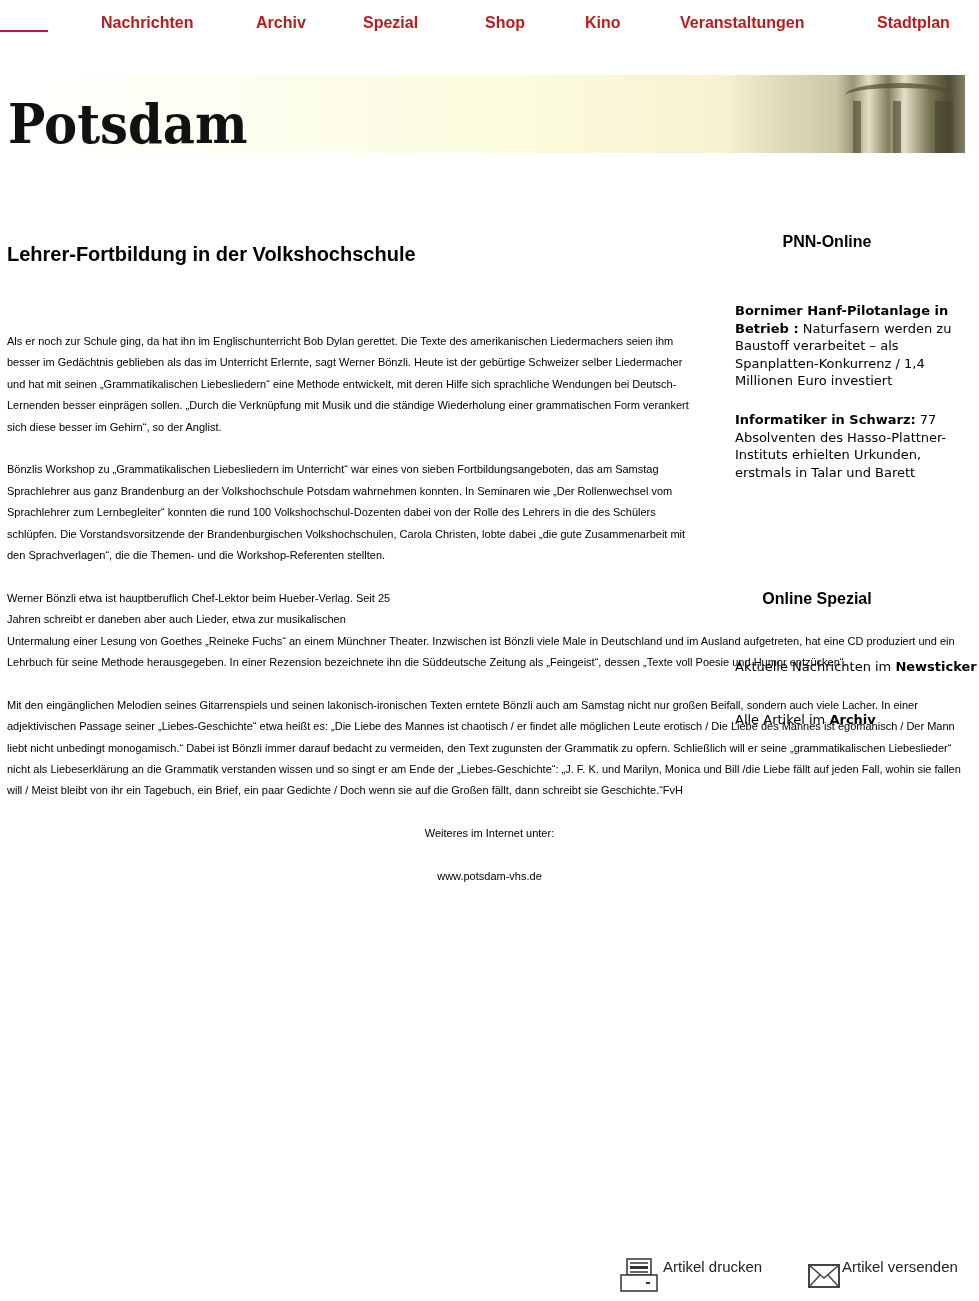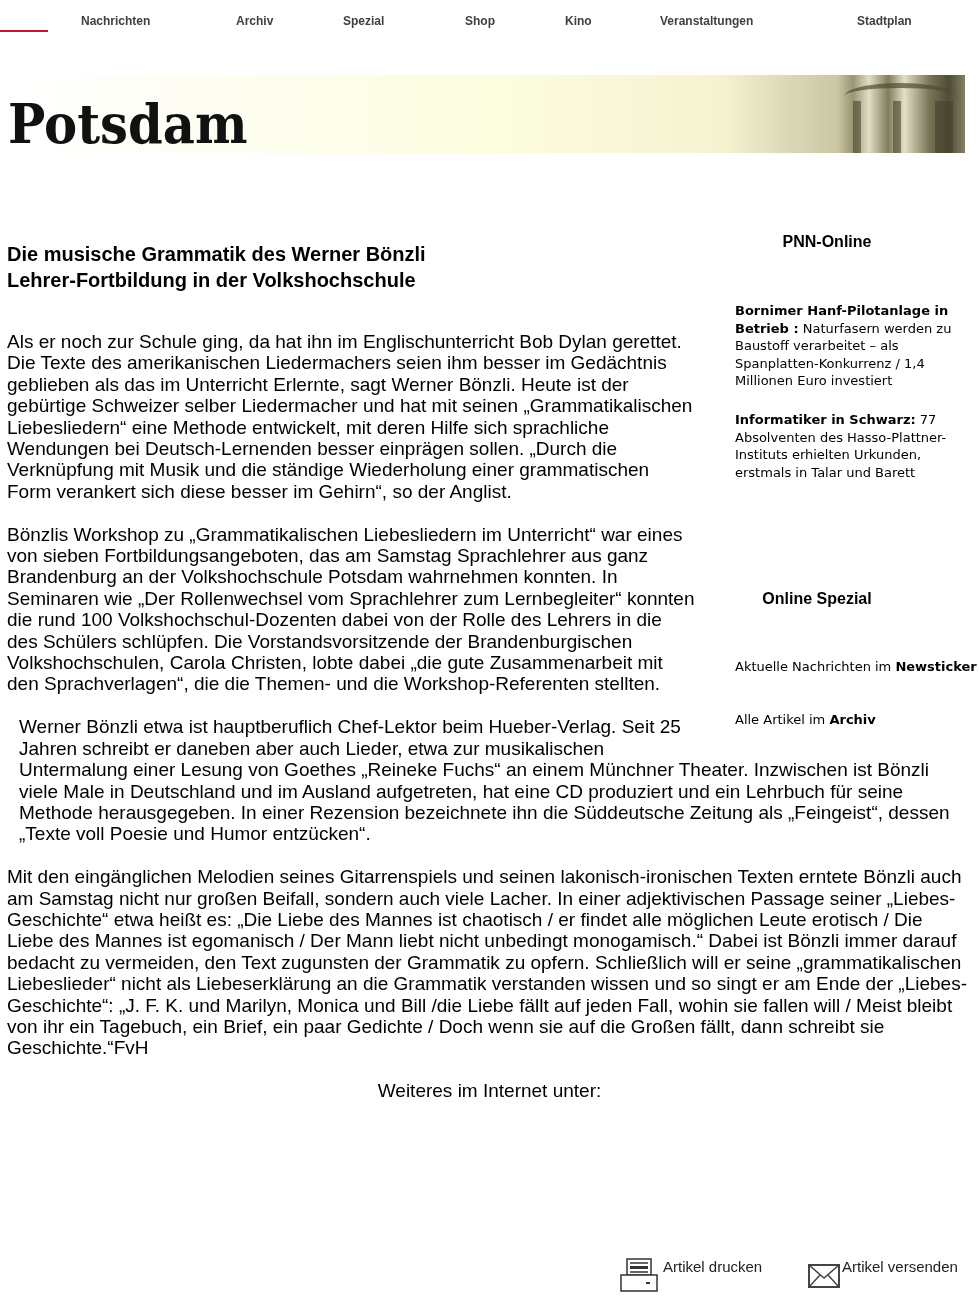--- a/index.html
+++ b/index.html
@@ -9,8 +9,8 @@
   
   .nav { position: absolute; top: 0; left: 0; width: 979px; height: 46px; }
   .nav-accent { position: absolute; left: 0; top: 30px; width: 48px; height: 2px; background: #c0143c; }
-  .nav-item { position: absolute; top: 14px; font-size: 12px; font-weight: bold; color: #404040;
-              text-decoration: none; white-space: nowrap; }
+  .nav-item { position: absolute; top: 14px; font-size: 16px; font-weight: bold; color: #b91c1c;
+              text-decoration: none; white-space: nowrap; margin-left: 20px; }
 
   
   .banner { position: absolute; top: 75px; left: 5px; width: 960px; height: 78px;

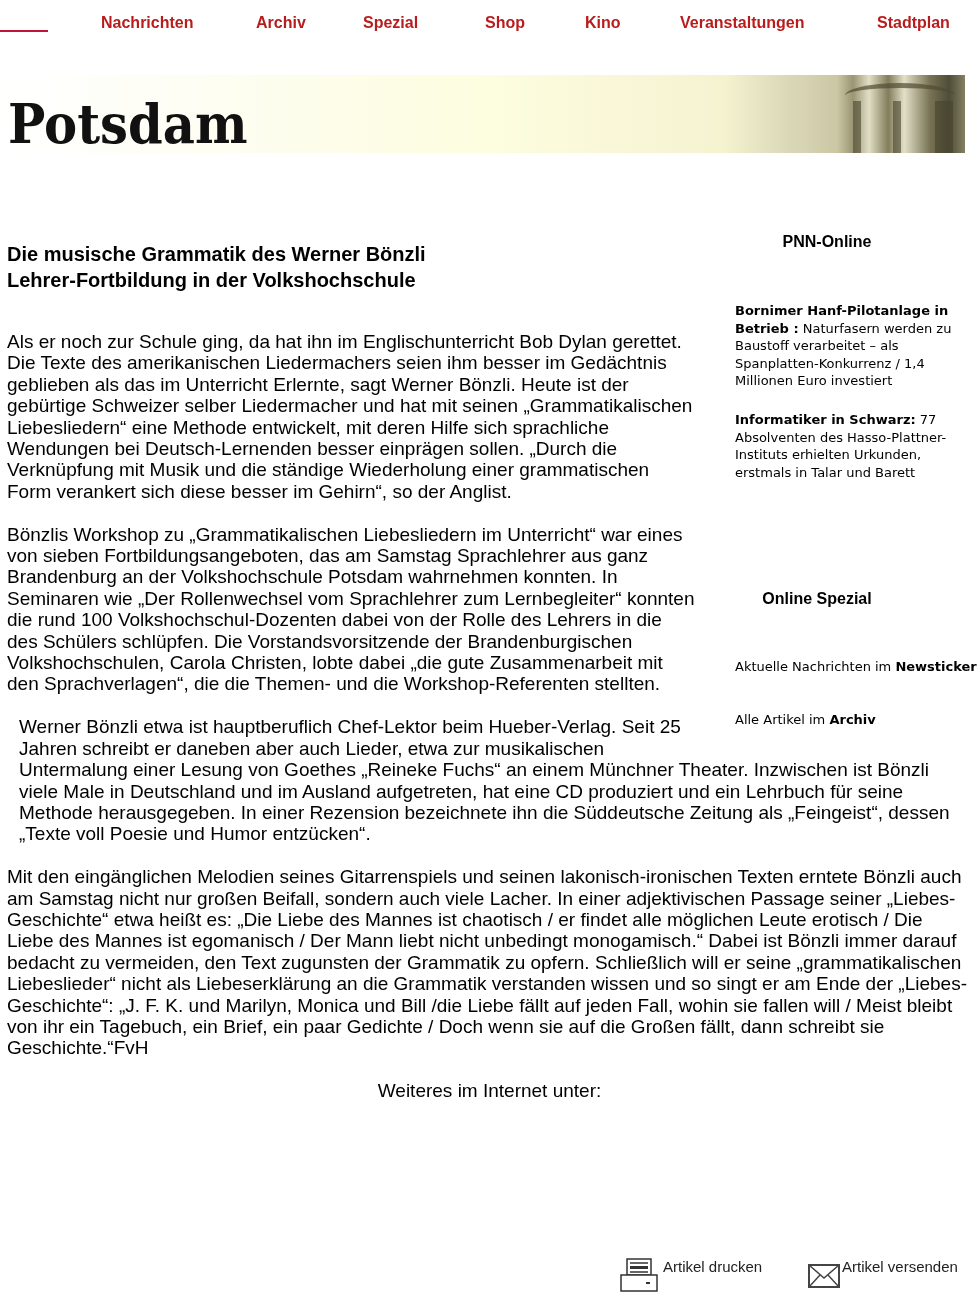--- a/index.html
+++ b/index.html
@@ -78,7 +78,6 @@
 </div>
 
 <h1 class="headline">
-  <span>Die musische Grammatik des Werner Bönzli</span>
   <span>Lehrer-Fortbildung in der Volkshochschule</span>
 </h1>
 

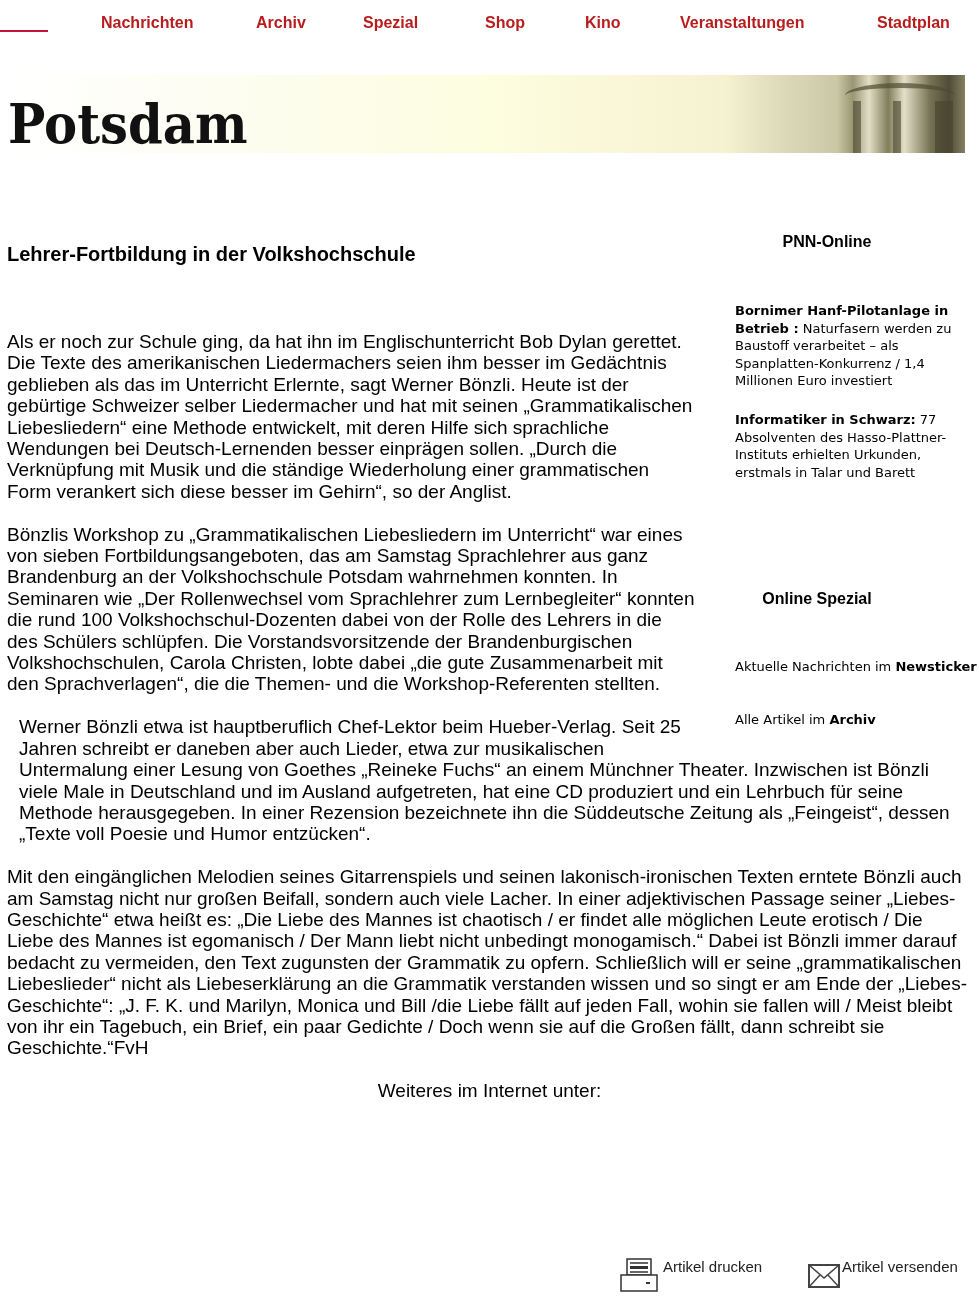--- a/index.html
+++ b/index.html
@@ -28,7 +28,7 @@
   
   .headline { position: absolute; left: 7px; top: 241px; width: 690px; font-size: 20px; font-weight: bold; line-height: 26px; margin: 0; }
   .headline span { display: block; }
-  .article { position: absolute; left: 7px; top: 331px; width: 965px; font-size: 19px; line-height: 21.4px; }
+  .article { position: absolute; left: 7px; top: 331px; width: 965px; font-size: 11px; line-height: 21.4px; }
   .article p { margin: 0 0 21.4px 0; }
   .narrow { width: 690px; }
   .links p { margin: 0 0 21.4px 0; text-align: center; }

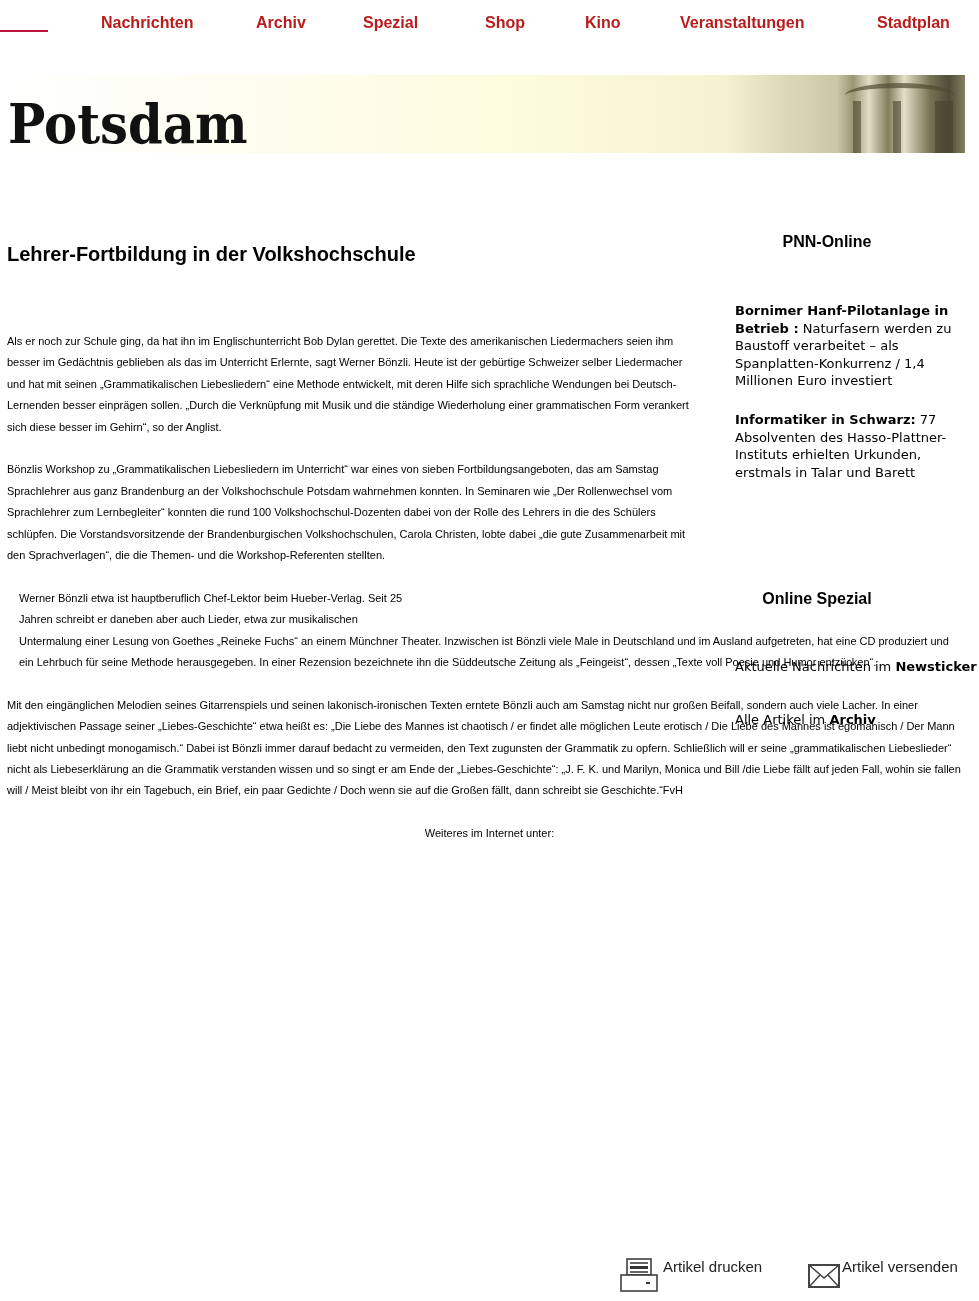--- a/index.html
+++ b/index.html
@@ -84,7 +84,7 @@
 <div class="article">
   <p class="narrow">Als er noch zur Schule ging, da hat ihn im Englischunterricht Bob Dylan gerettet. Die Texte des amerikanischen Liedermachers seien ihm besser im Gedächtnis geblieben als das im Unterricht Erlernte, sagt Werner Bönzli. Heute ist der gebürtige Schweizer selber Liedermacher und hat mit seinen „Grammatikalischen Liebesliedern“ eine Methode entwickelt, mit deren Hilfe sich sprachliche Wendungen bei Deutsch-Lernenden besser einprägen sollen. „Durch die Verknüpfung mit Musik und die ständige Wiederholung einer grammatischen Form verankert sich diese besser im Gehirn“, so der Anglist.</p>
   <p class="narrow">Bönzlis Workshop zu „Grammatikalischen Liebesliedern im Unterricht“ war eines von sieben Fortbildungsangeboten, das am Samstag Sprachlehrer aus ganz Brandenburg an der Volkshochschule Potsdam wahrnehmen konnten. In Seminaren wie „Der Rollenwechsel vom Sprachlehrer zum Lernbegleiter“ konnten die rund 100 Volkshochschul-Dozenten dabei von der Rolle des Lehrers in die des Schülers schlüpfen. Die Vorstandsvorsitzende der Brandenburgischen Volkshochschulen, Carola Christen, lobte dabei „die gute Zusammenarbeit mit den Sprachverlagen“, die die Themen- und die Workshop-Referenten stellten.</p>
-  <p style="margin:12px">
+  <p style="margin:0">
     <span class="narrow" style="display:block">Werner Bönzli etwa ist hauptberuflich Chef-Lektor beim Hueber-Verlag. Seit 25</span>
     <span class="narrow" style="display:block">Jahren schreibt er daneben aber auch Lieder, etwa zur musikalischen</span>
     <span style="display:block; margin-bottom:21.4px">Untermalung einer Lesung von Goethes „Reineke Fuchs“ an einem Münchner Theater. Inzwischen ist Bönzli viele Male in Deutschland und im Ausland aufgetreten, hat eine CD produziert und ein Lehrbuch für seine Methode herausgegeben. In einer Rezension bezeichnete ihn die Süddeutsche Zeitung als „Feingeist“, dessen „Texte voll Poesie und Humor entzücken“.</span>

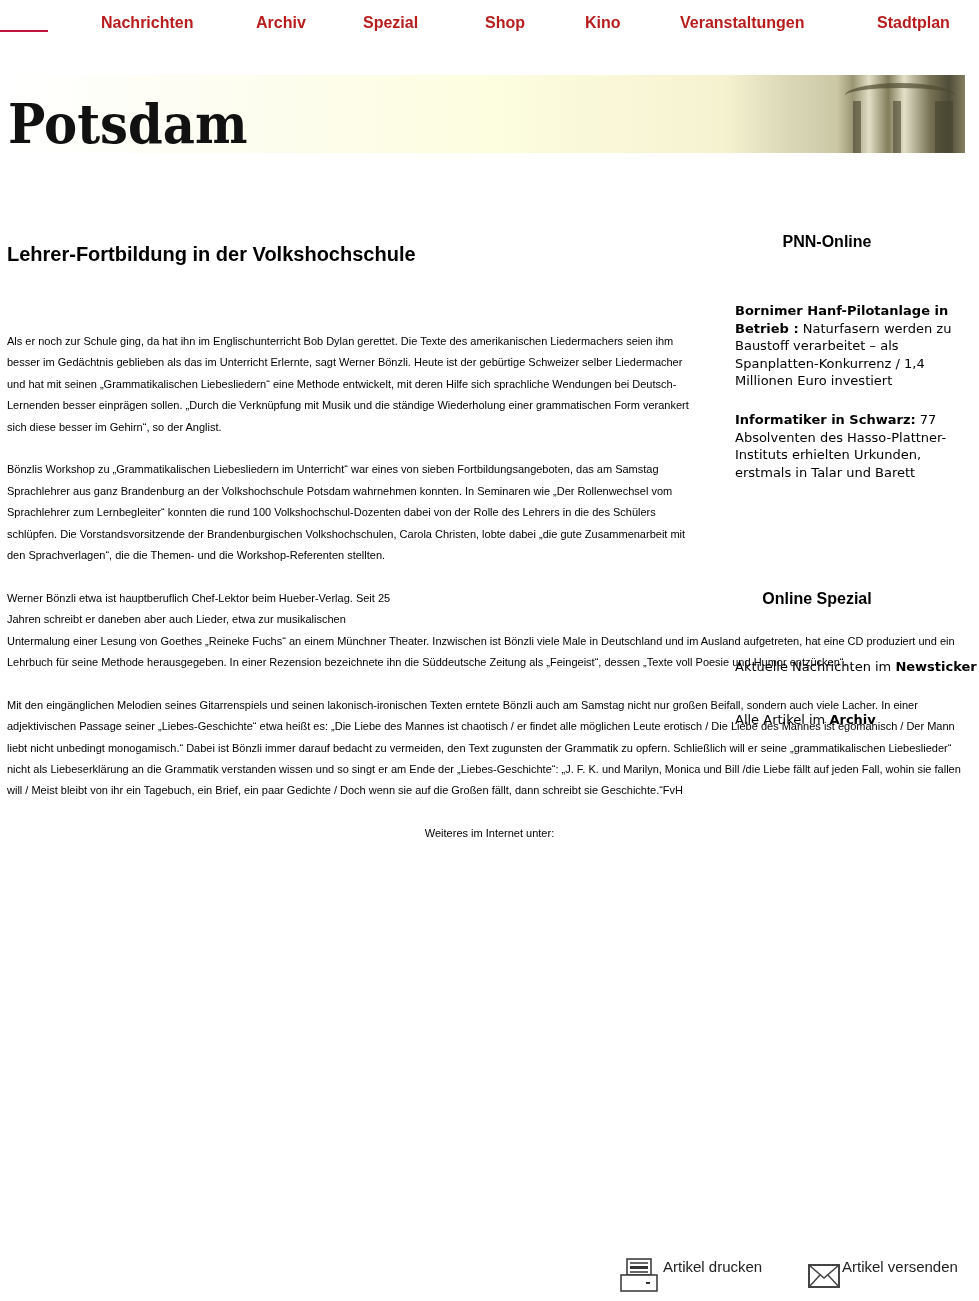--- a/index.html
+++ b/index.html
@@ -92,6 +92,7 @@
   <p>Mit den eingänglichen Melodien seines Gitarrenspiels und seinen lakonisch-ironischen Texten erntete Bönzli auch am Samstag nicht nur großen Beifall, sondern auch viele Lacher. In einer adjektivischen Passage seiner „Liebes-Geschichte“ etwa heißt es: „Die Liebe des Mannes ist chaotisch / er findet alle möglichen Leute erotisch / Die Liebe des Mannes ist egomanisch / Der Mann liebt nicht unbedingt monogamisch.“ Dabei ist Bönzli immer darauf bedacht zu vermeiden, den Text zugunsten der Grammatik zu opfern. Schließlich will er seine „grammatikalischen Liebeslieder“ nicht als Liebeserklärung an die Grammatik verstanden wissen und so singt er am Ende der „Liebes-Geschichte“: „J. F. K. und Marilyn, Monica und Bill /die Liebe fällt auf jeden Fall, wohin sie fallen will / Meist bleibt von ihr ein Tagebuch, ein Brief, ein paar Gedichte / Doch wenn sie auf die Großen fällt, dann schreibt sie Geschichte.“FvH</p>
   <div class="links">
     <p>Weiteres im Internet unter:</p>
+    <p><a>www.potsdam-vhs.de</a></p>
   </div>
 </div>
 

